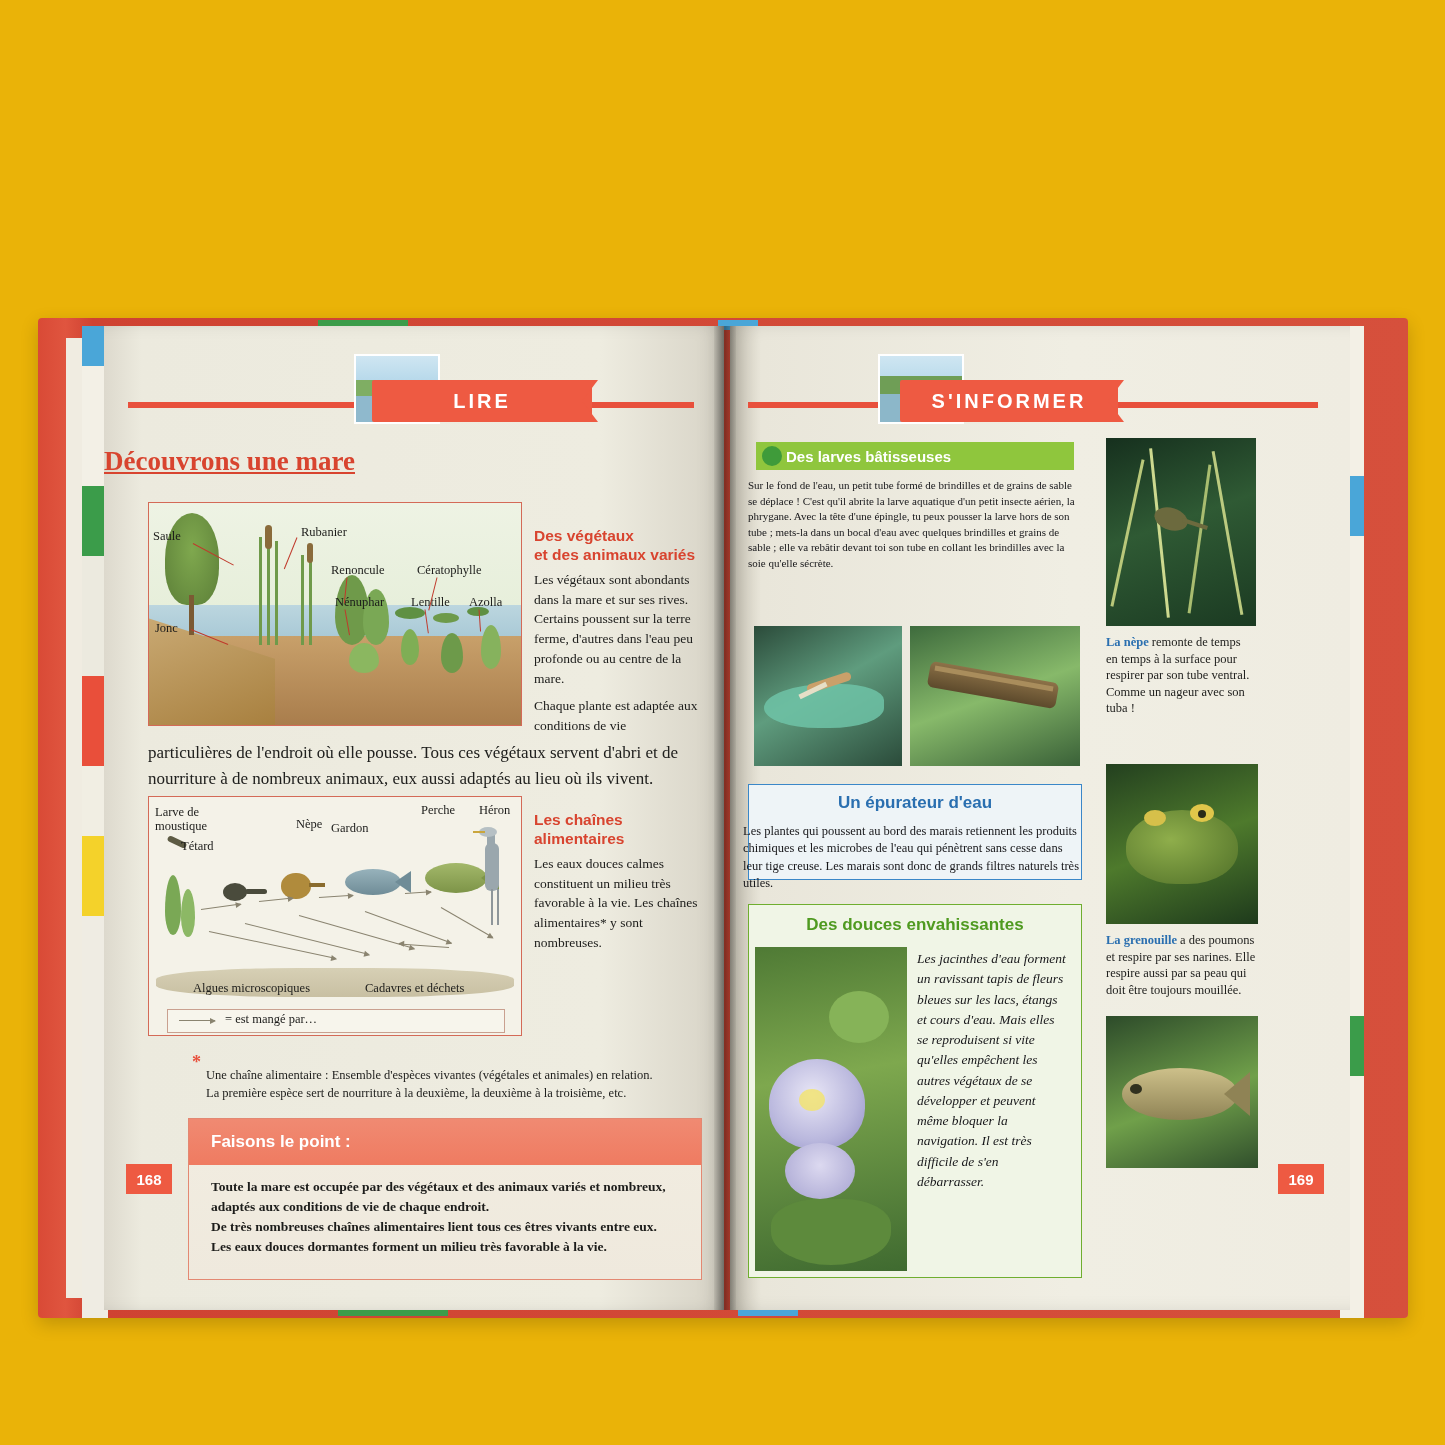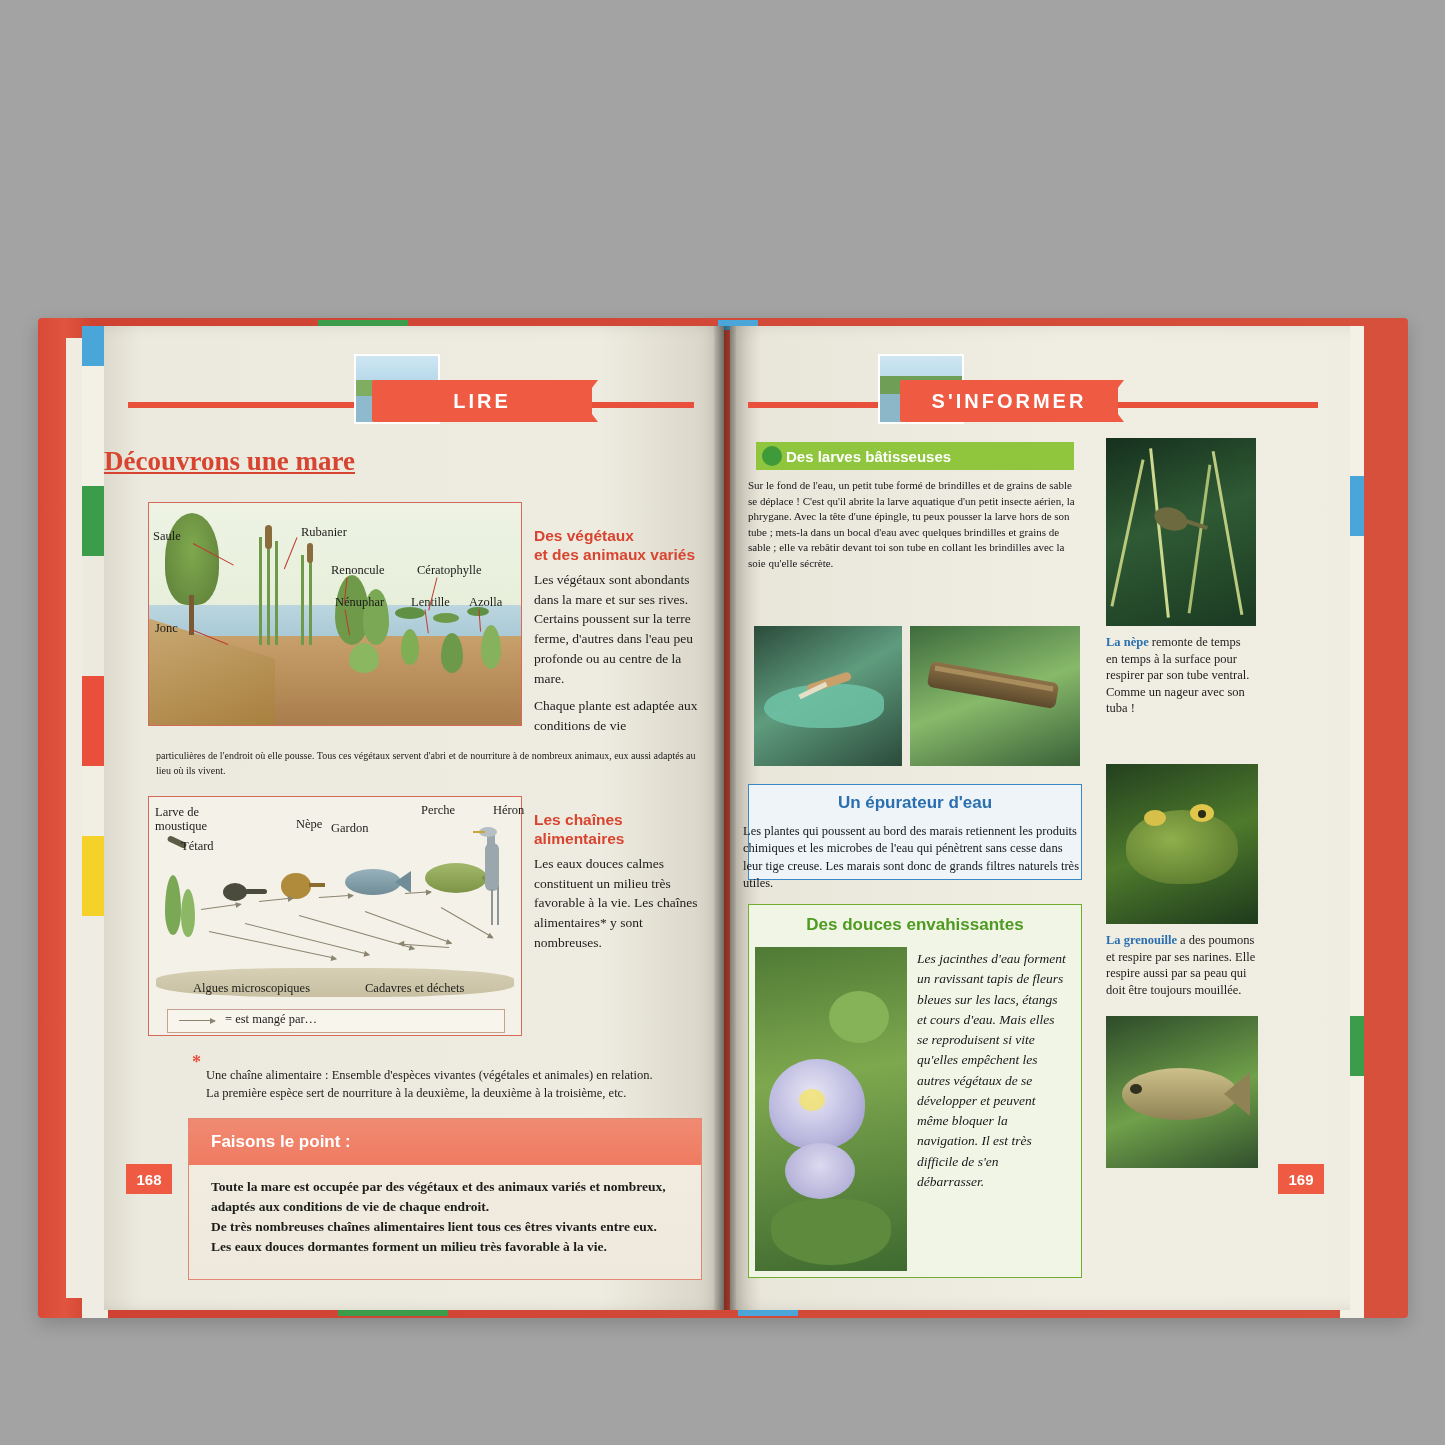--- a/index.html
+++ b/index.html
@@ -5,7 +5,7 @@
   html,body{margin:0;padding:0;background:#ffffff;}
   body{width:1445px;height:1445px;font-family:"Liberation Serif",serif;overflow:hidden;}
 
-  .scene{position:relative;width:1445px;height:1445px;background:#a3a3a3;}
+  .scene{position:relative;width:1445px;height:1445px;background:#eab308;}
 
   
   .book{position:absolute;left:38px;top:318px;width:1370px;height:1000px;}

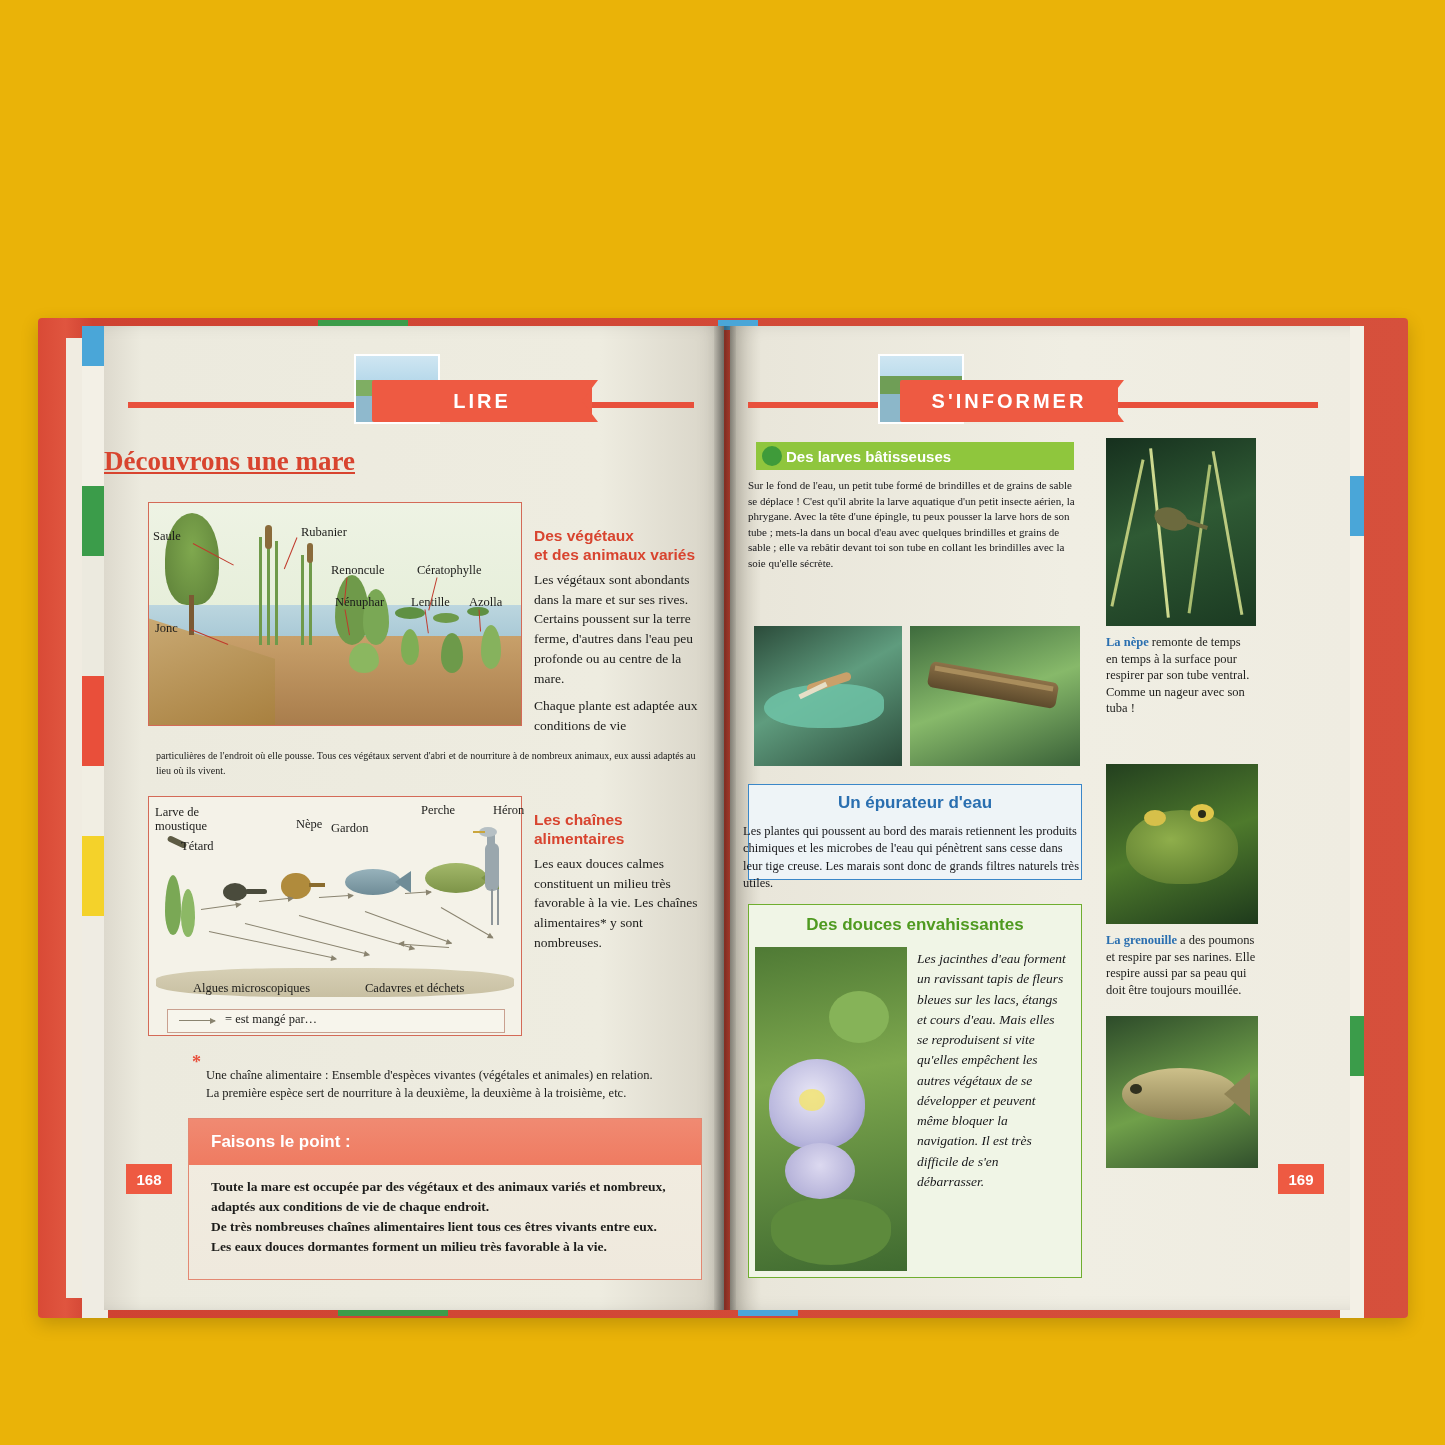--- a/index.html
+++ b/index.html
@@ -232,7 +232,7 @@
     </div>
     <p class="body" style="position:absolute;left:430px;top:244px;width:172px;margin:0;font-size:13.5px;line-height:1.46;">Les végétaux sont abondants dans la mare et sur ses rives. Certains poussent sur la terre ferme, d'autres dans l'eau peu profonde ou au centre de la mare.</p>
     <p class="body" style="position:absolute;left:430px;top:370px;width:172px;margin:0;font-size:13.5px;line-height:1.46;">Chaque plante est adaptée aux conditions de vie</p>
-    <p class="body" style="position:absolute;left:44px;top:414px;width:552px;margin:8px;font-size:10px;line-height:1.5;">particulières de l'endroit où elle pousse. Tous ces végétaux servent d'abri et de nourriture à de nombreux animaux, eux aussi adaptés au lieu où ils vivent.</p>
+    <p class="body" style="position:absolute;left:44px;top:414px;width:552px;margin:0;font-size:17px;line-height:1.5;">particulières de l'endroit où elle pousse. Tous ces végétaux servent d'abri et de nourriture à de nombreux animaux, eux aussi adaptés au lieu où ils vivent.</p>
 
     <div class="fig" style="left:44px;top:470px;width:372px;height:238px;">
       <div class="fc">

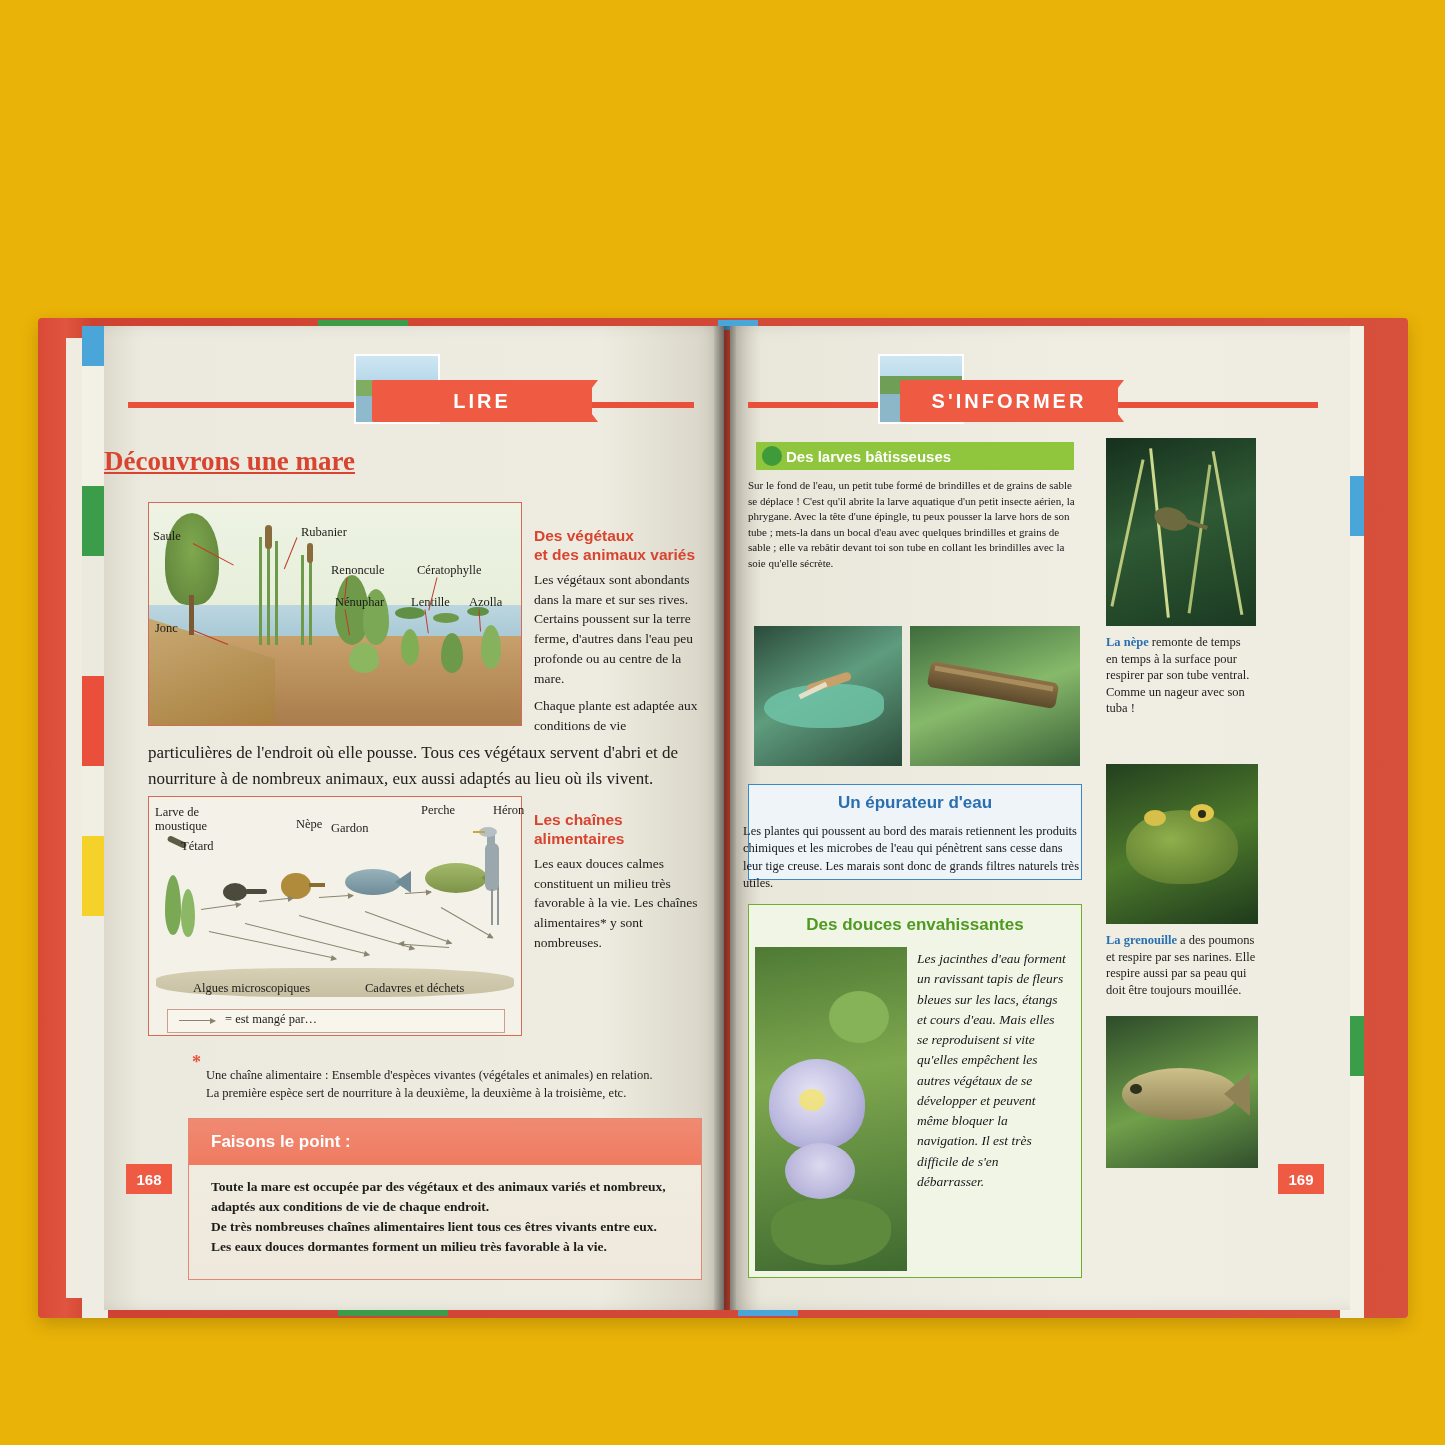--- a/index.html
+++ b/index.html
@@ -279,7 +279,7 @@
       <span class="lbl" style="left:116px;top:20px;margin-left:31px;">Nèpe</span>
       <span class="lbl" style="left:182px;top:24px;">Gardon</span>
       <span class="lbl" style="left:272px;top:6px;">Perche</span>
-      <span class="lbl" style="left:344px;top:6px;">Héron</span>
+      <span class="lbl" style="left:330px;top:6px;">Héron</span>
       <span class="lbl" style="left:44px;top:184px;">Algues microscopiques</span>
       <span class="lbl" style="left:216px;top:184px;">Cadavres et déchets</span>
 

